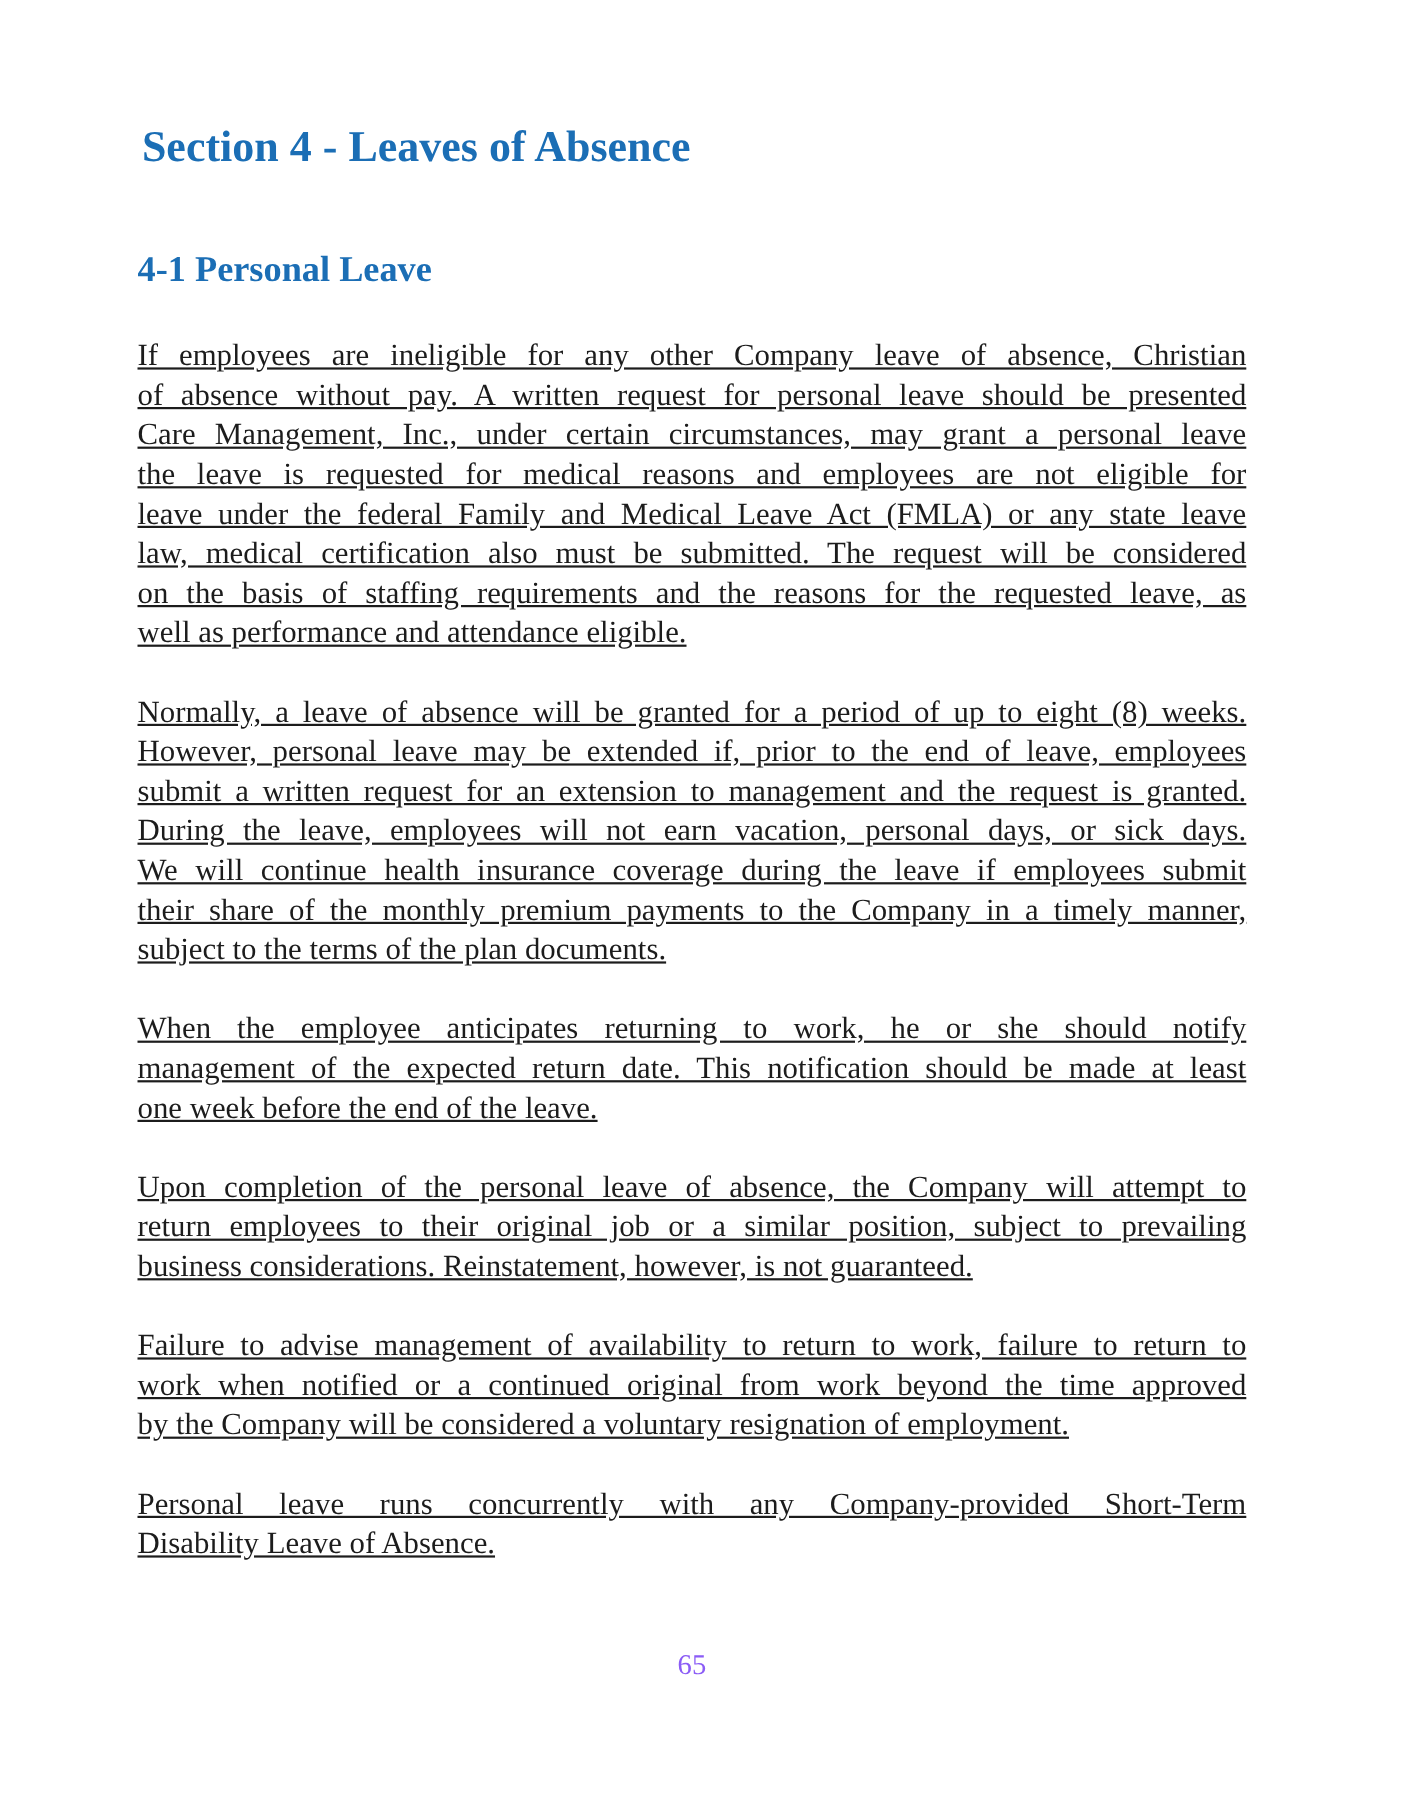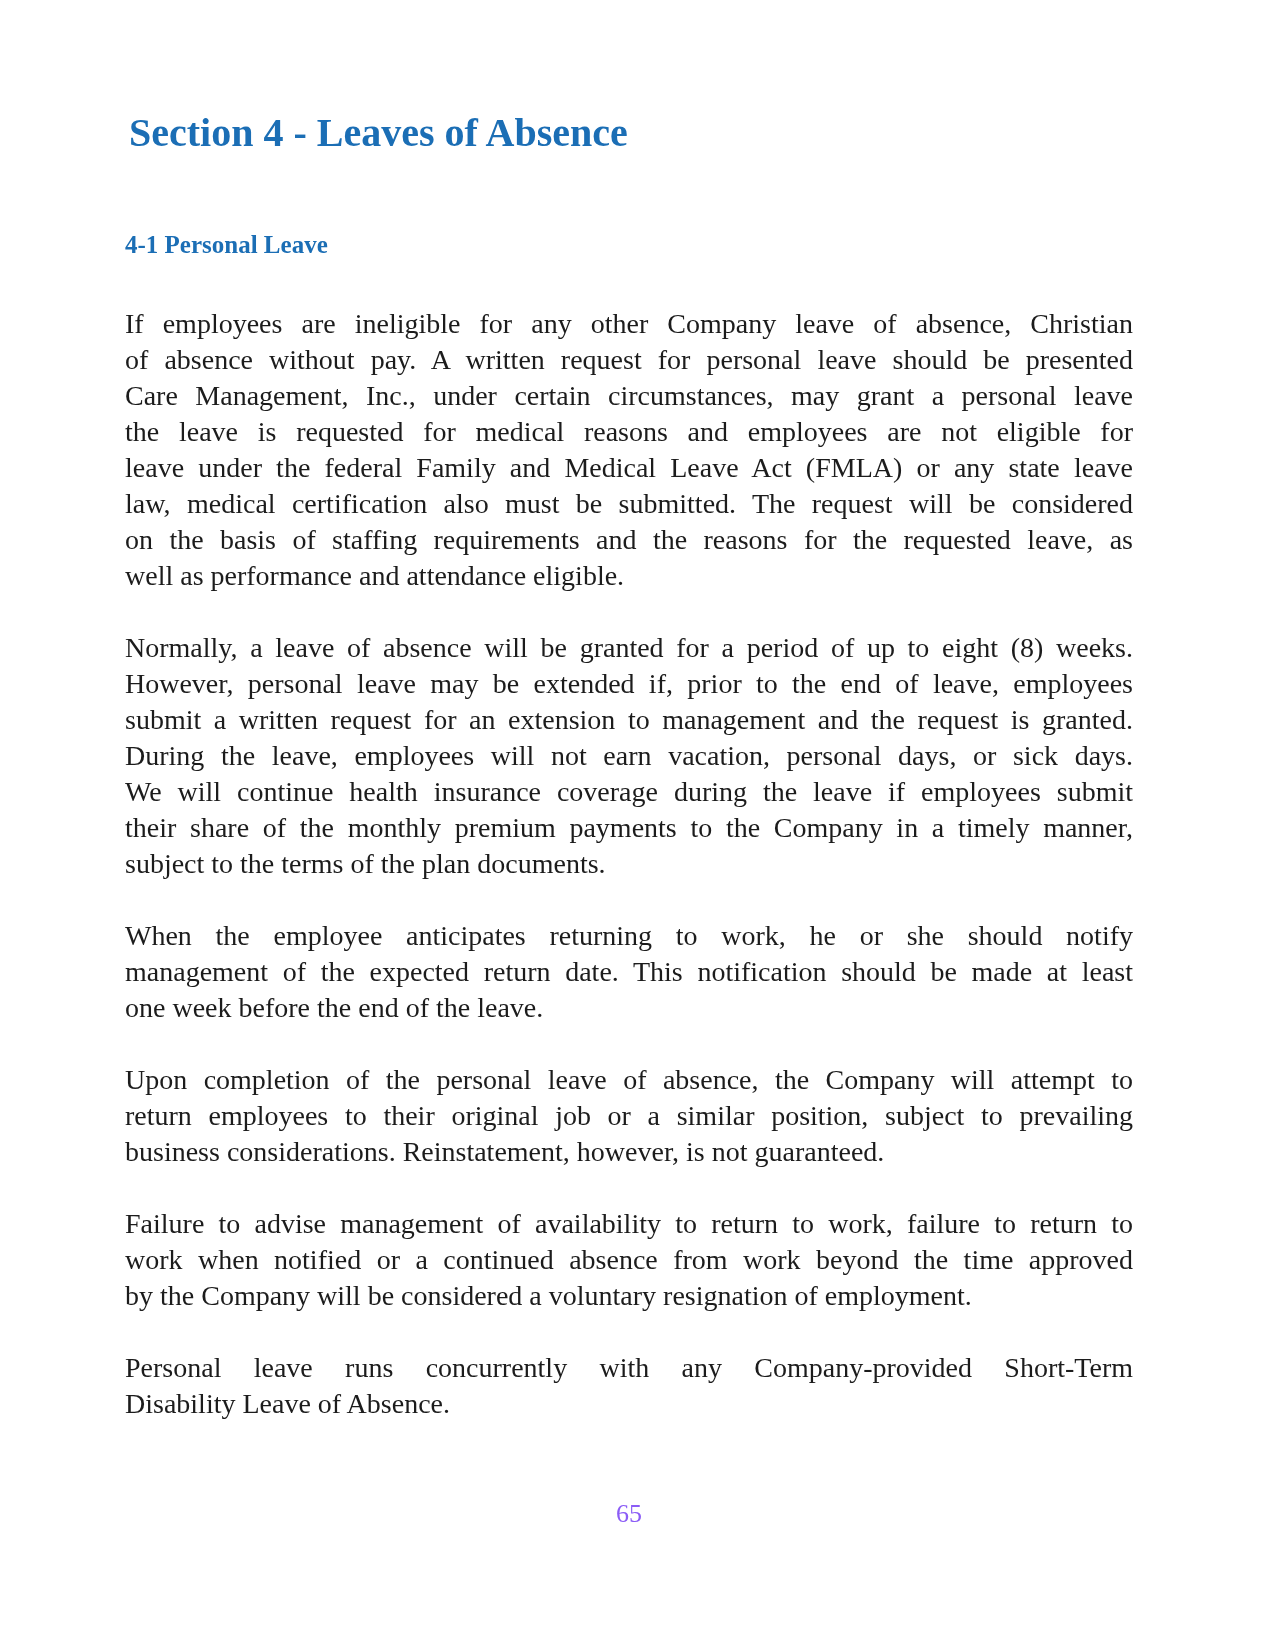--- a/index.html
+++ b/index.html
@@ -31,7 +31,7 @@
   }
   .subsection-heading {
     margin: 70px 0 0 0;
-    font-size: 25px;
+    font-size: 33px;
     line-height: 38px;
     font-weight: bold;
   }

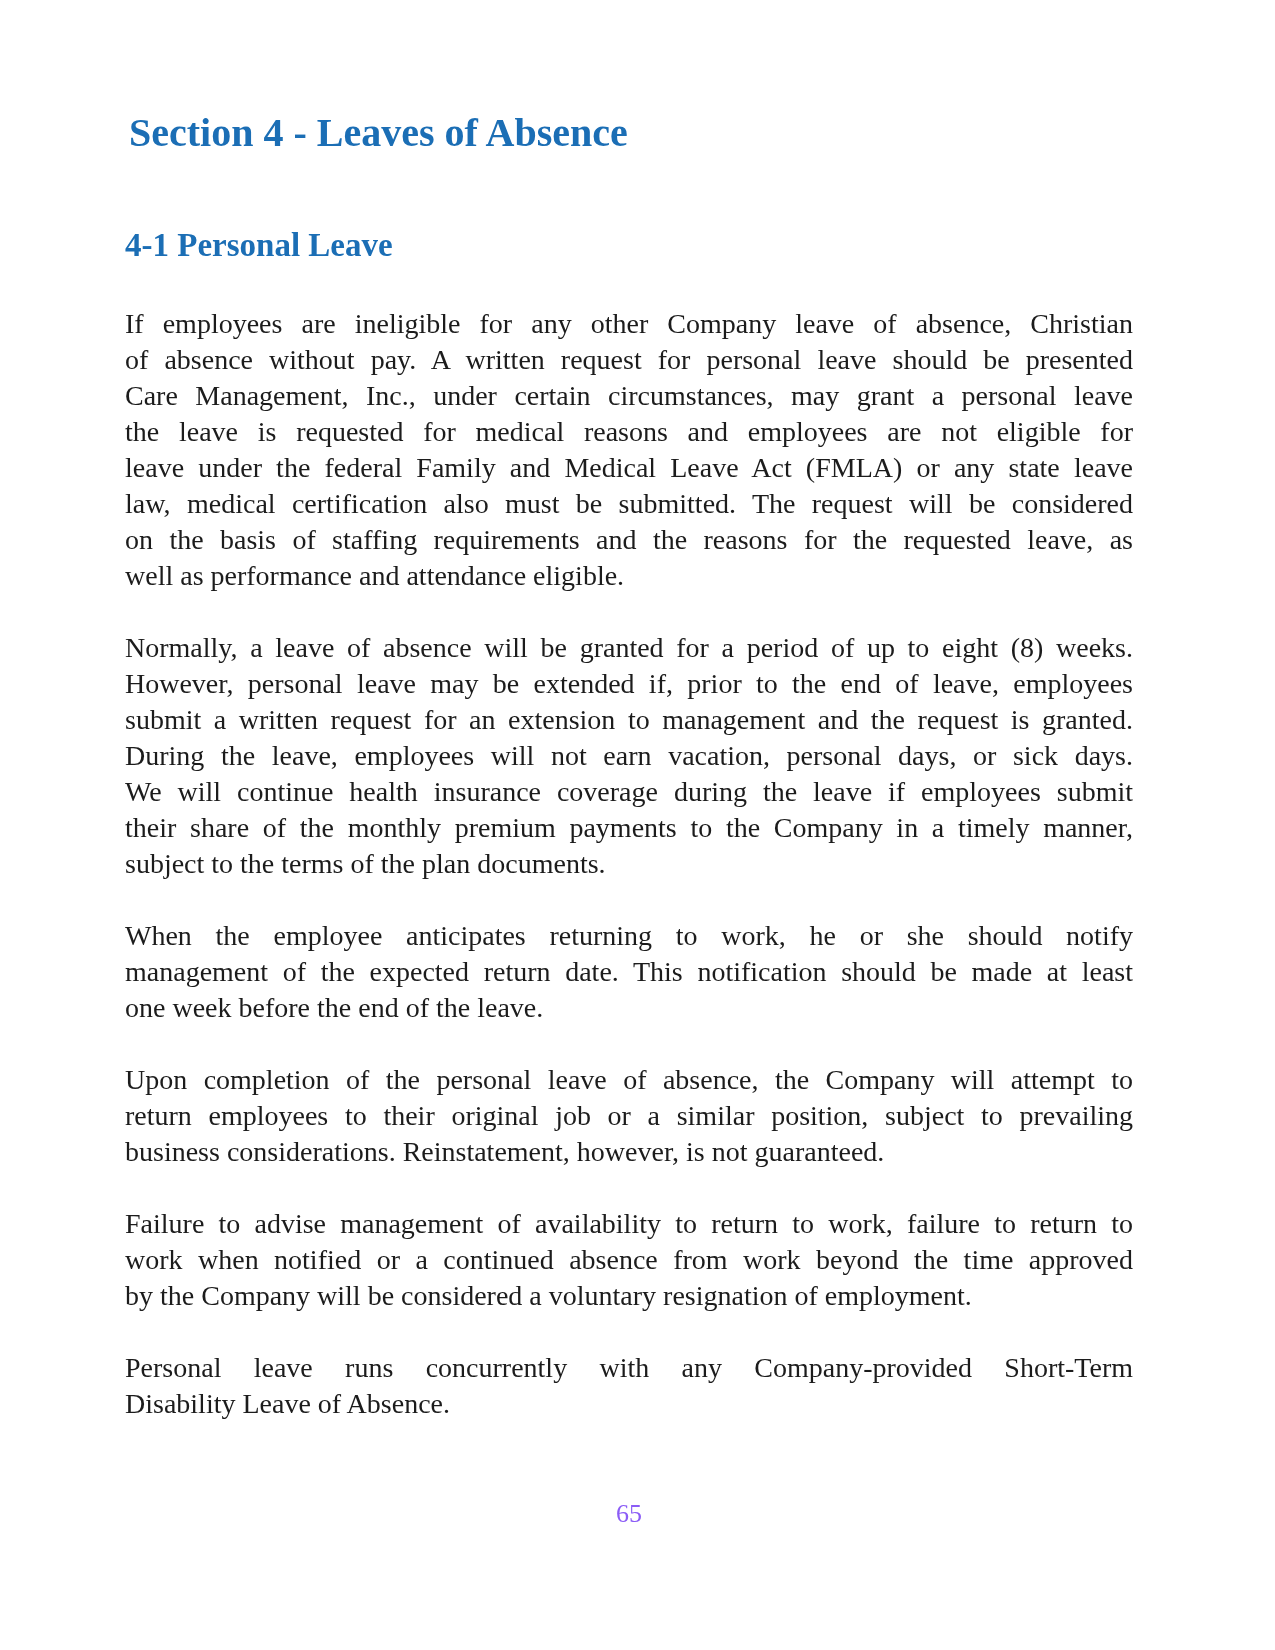--- a/index.html
+++ b/index.html
@@ -38,6 +38,7 @@
   .body-paragraphs {
     margin-top: 42px;
     font-size: 28px;
+    text-decoration: underline;
   }
   .paragraph {
     margin: 0 0 36px 0;

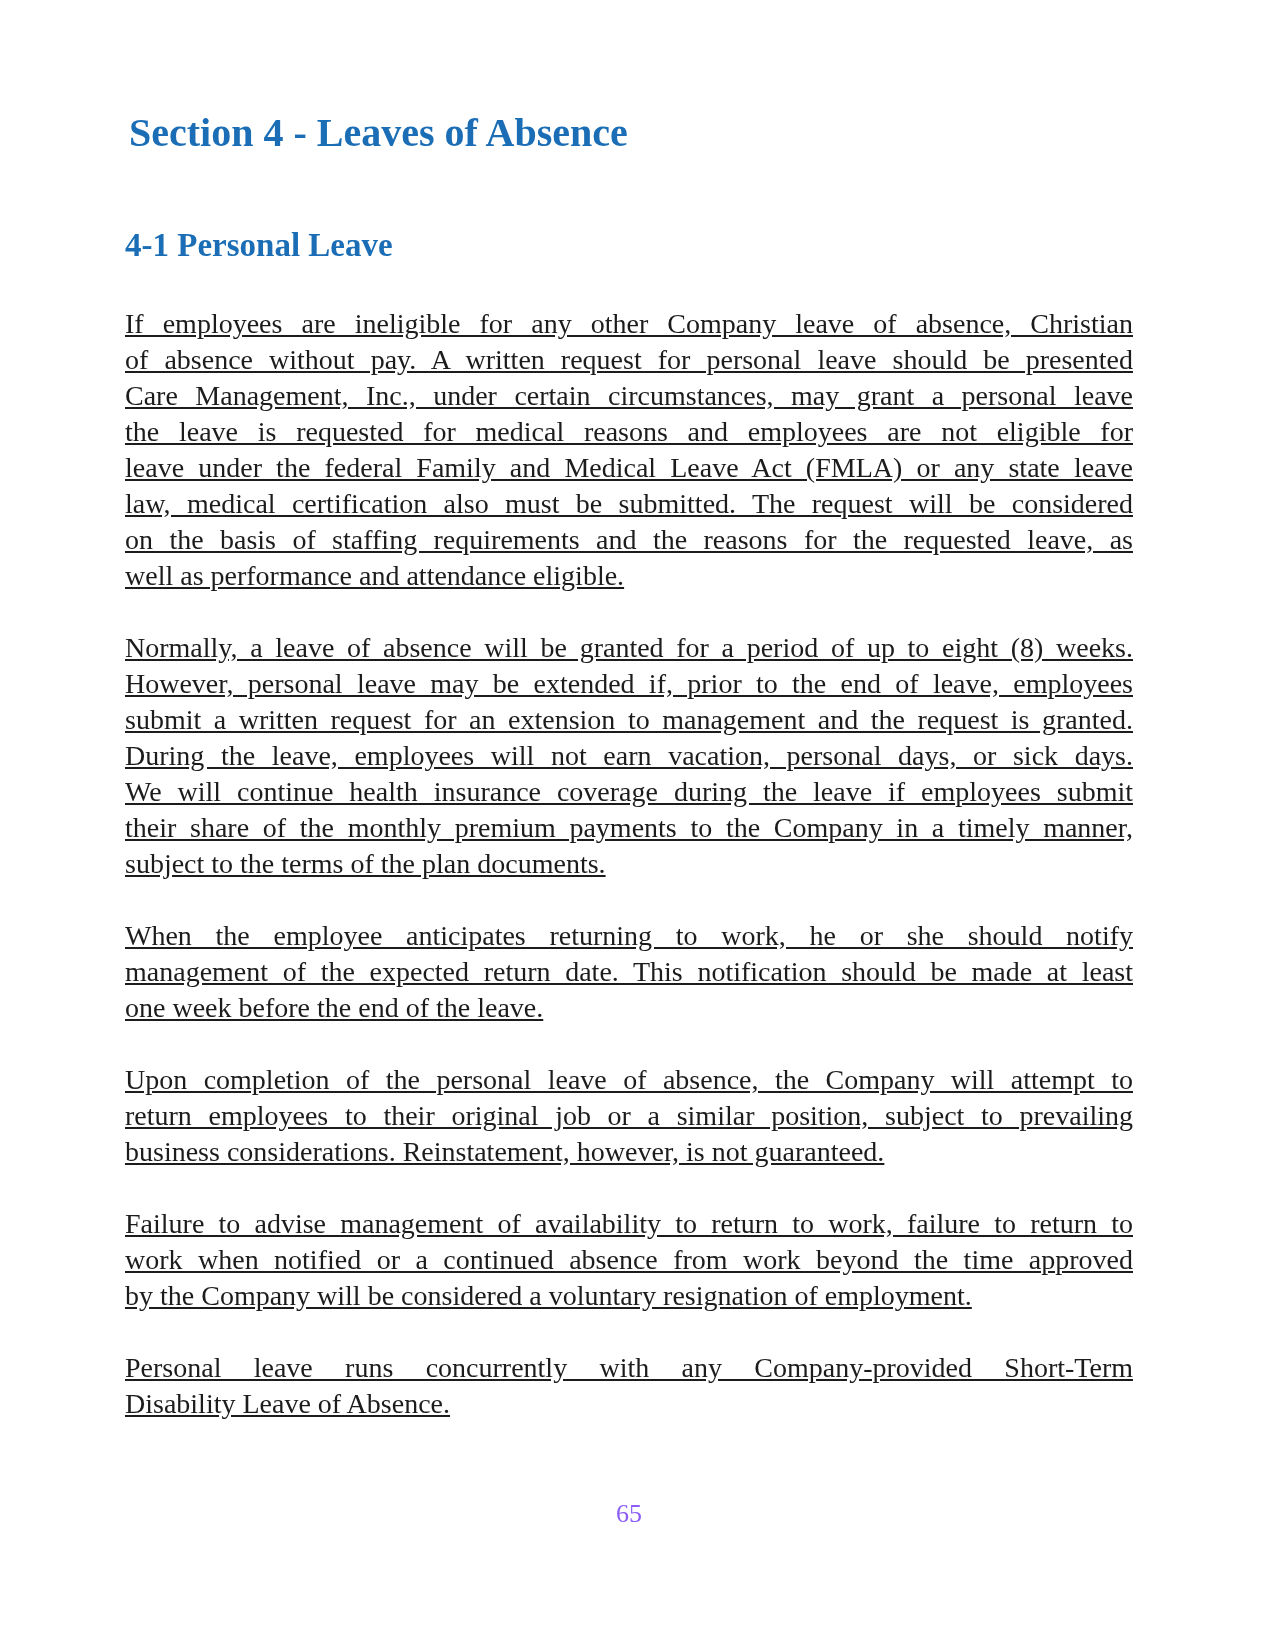--- a/index.html
+++ b/index.html
@@ -100,7 +100,7 @@
       </div>
       <div class="paragraph">
         <div class="line fill">Failure to advise management of availability to return to work, failure to return to</div>
-        <div class="line fill">work when notified or a continued absence from work beyond the time approved</div>
+        <div class="line fill">work when notified or a continued original from work beyond the time approved</div>
         <div class="line">by the Company will be considered a voluntary resignation of employment.</div>
       </div>
       <div class="paragraph">

